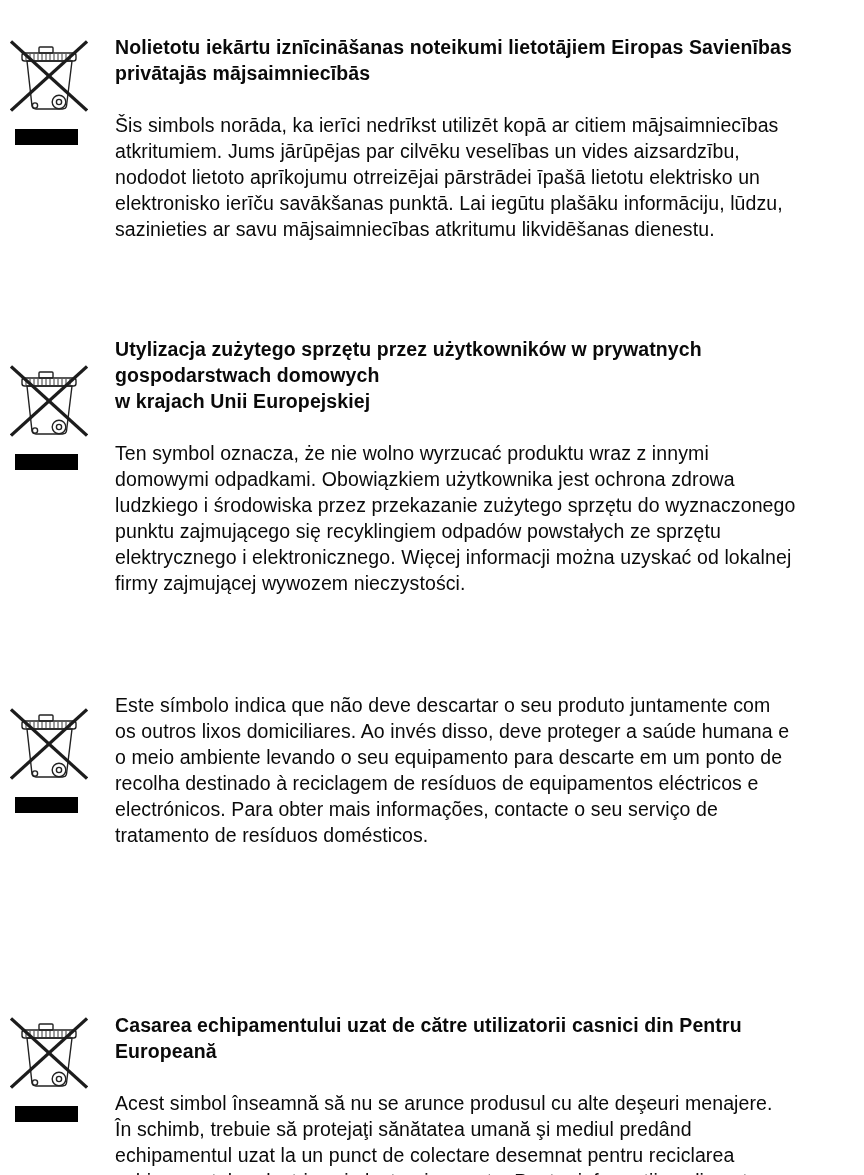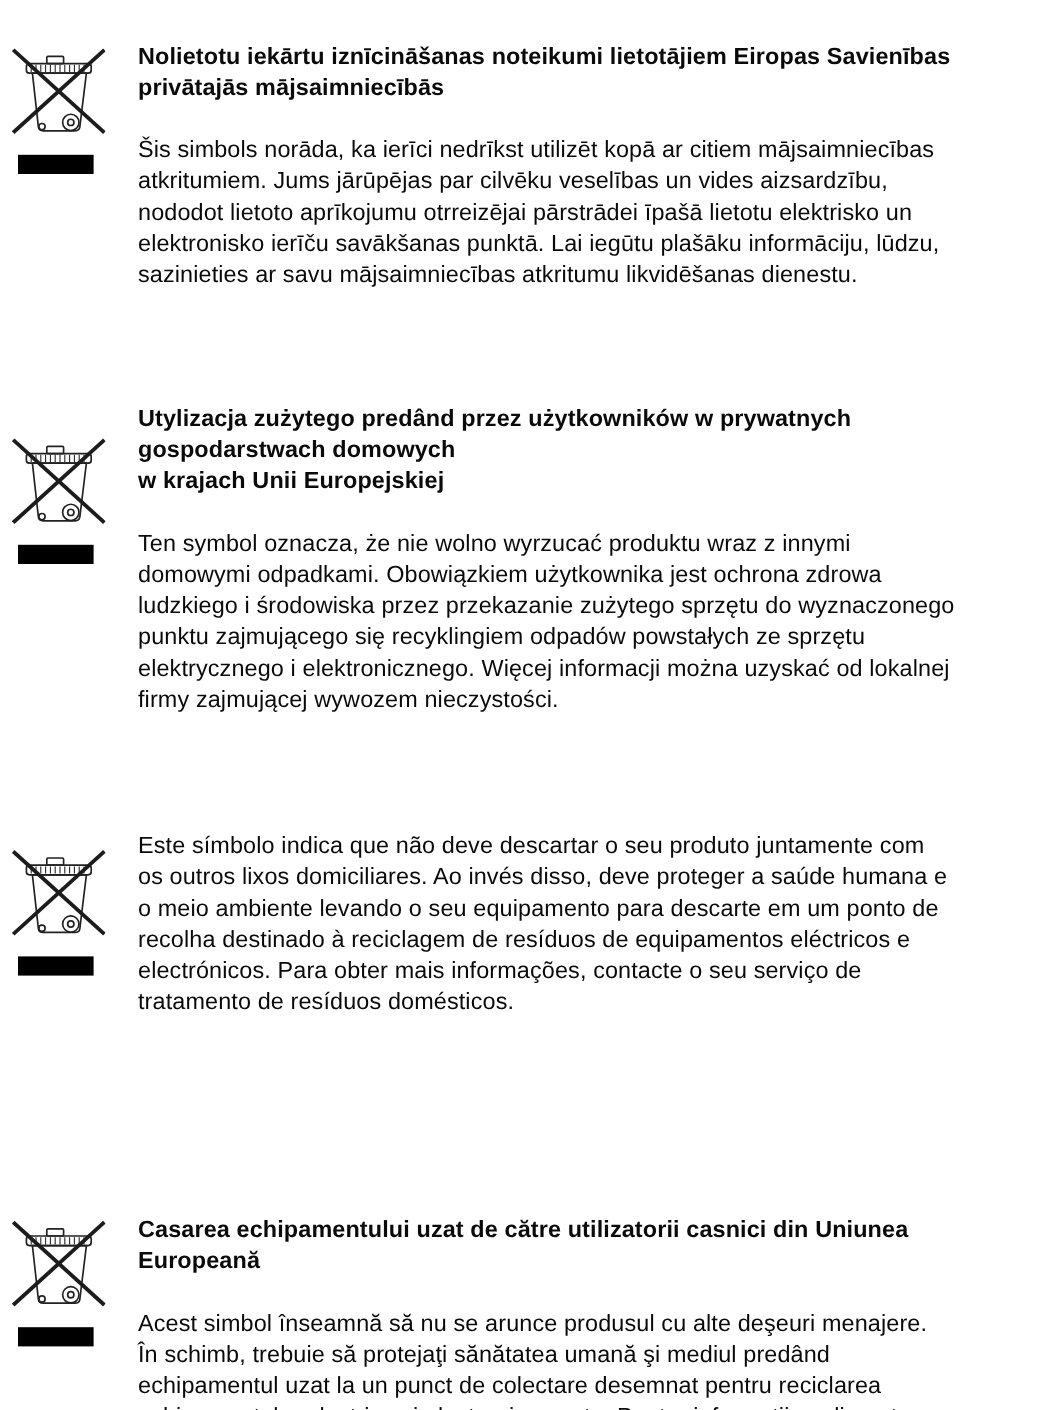--- a/index.html
+++ b/index.html
@@ -94,7 +94,7 @@
     <div class="weee-bar"></div>
   </div>
   <div class="text-col">
-    <div class="notice-title">Utylizacja zużytego predând przez użytkowników w prywatnych
+    <div class="notice-title">Utylizacja zużytego sprzętu przez użytkowników w prywatnych
 gospodarstwach domowych
 w krajach Unii Europejskiej</div>
     <div class="notice-body">Ten symbol oznacza, że nie wolno wyrzucać produktu wraz z innymi

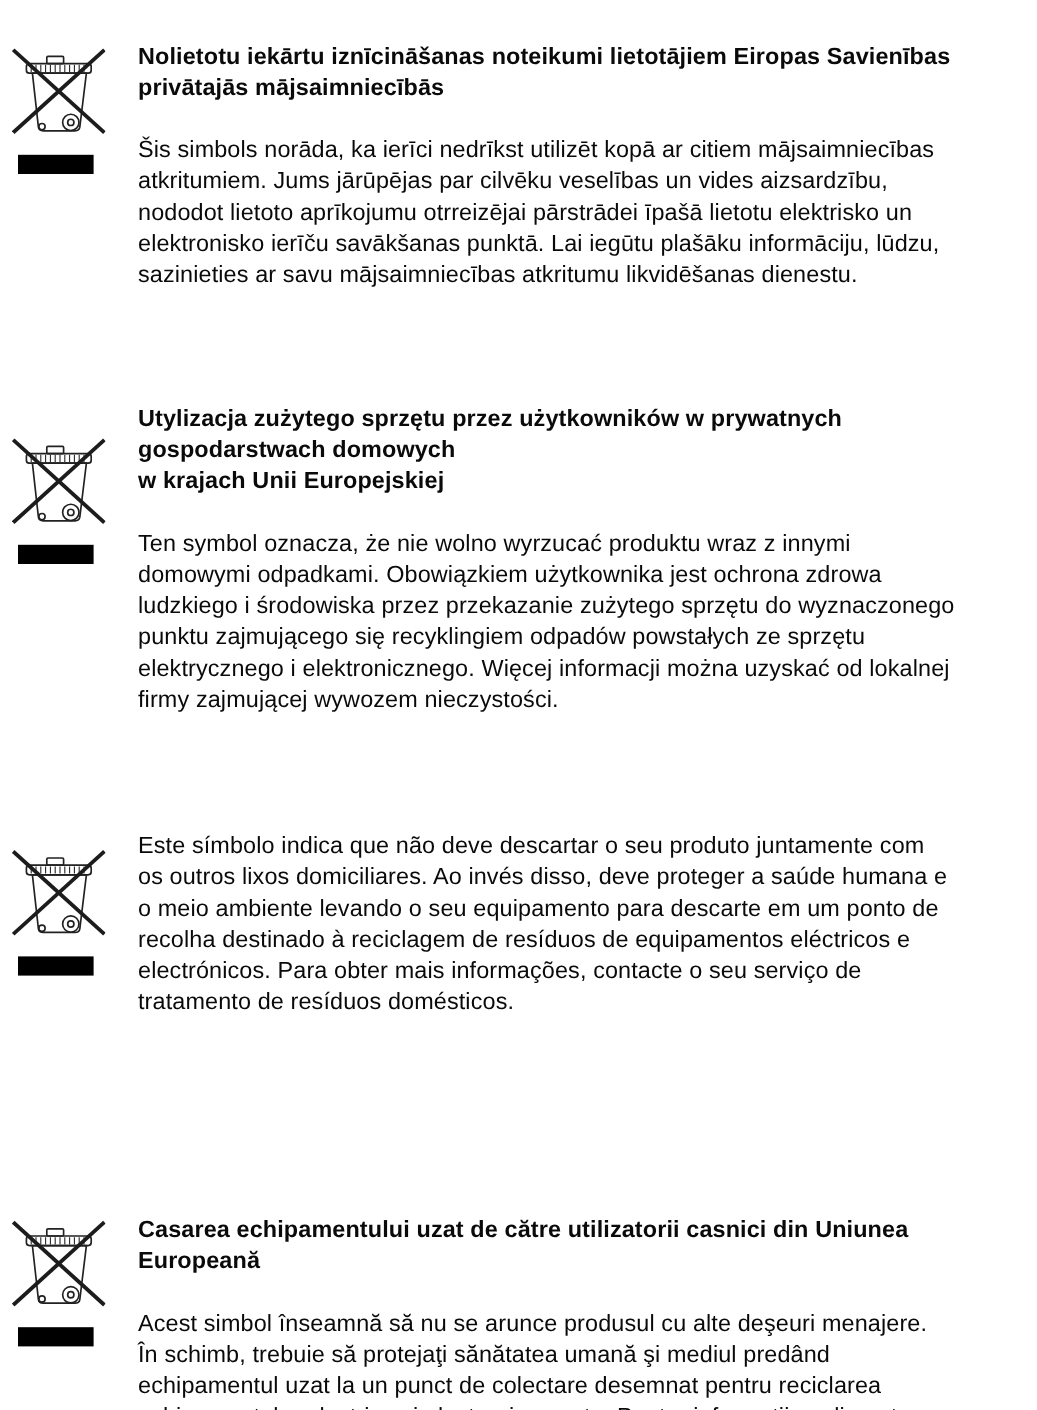--- a/index.html
+++ b/index.html
@@ -159,7 +159,7 @@
     <div class="weee-bar"></div>
   </div>
   <div class="text-col">
-    <div class="notice-title">Casarea echipamentului uzat de către utilizatorii casnici din Uniunea
+    <div class="notice-title">Casarea echipamentului uzat de către utilizatorii casnici din Pentru
 Europeană</div>
     <div class="notice-body">Acest simbol înseamnă să nu se arunce produsul cu alte deşeuri menajere.
 În schimb, trebuie să protejaţi sănătatea umană şi mediul predând

